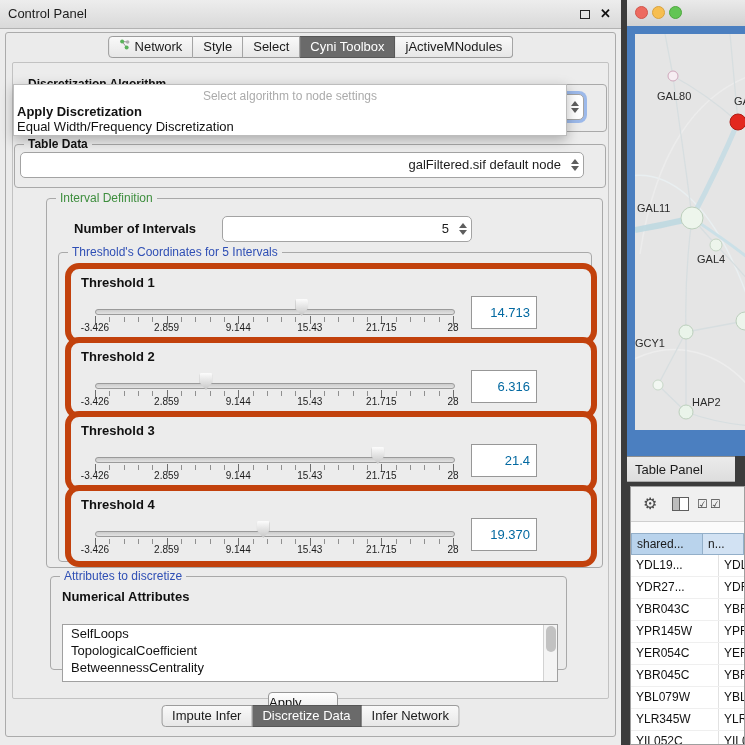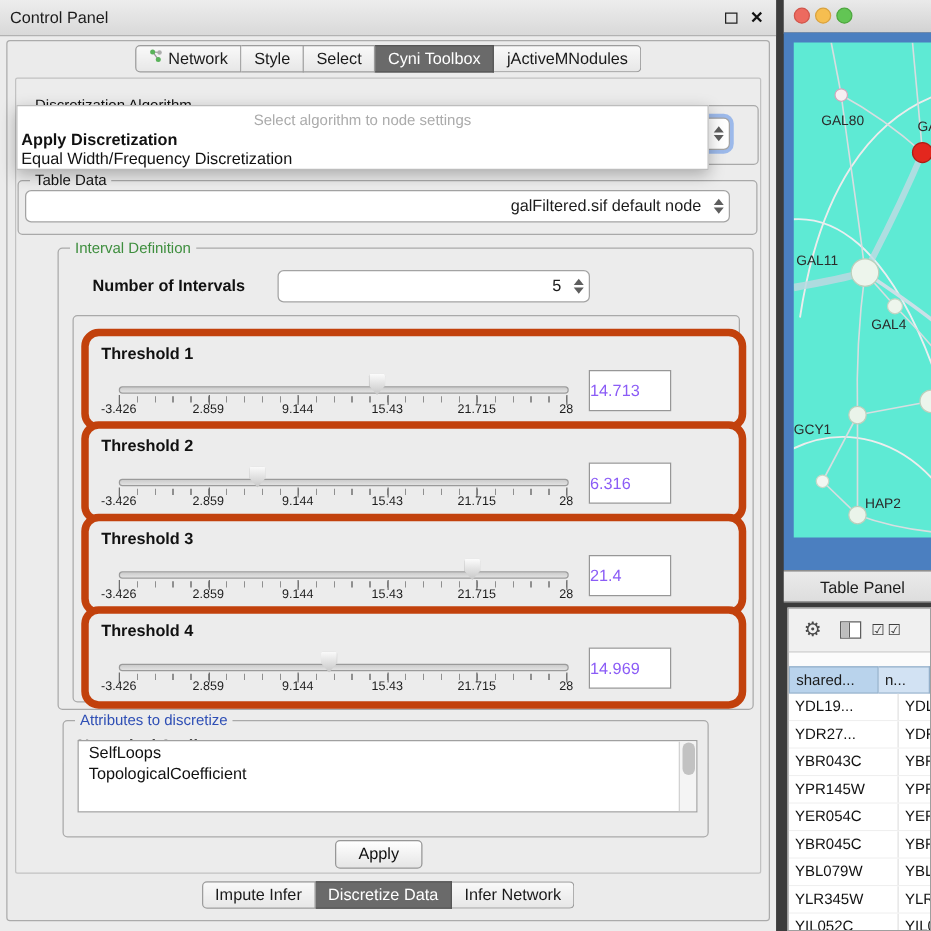--- a/index.html
+++ b/index.html
@@ -82,7 +82,7 @@
   .light.yellow{left:25px;background:#F6BE50;border:1px solid #D9A23E;}
   .light.green{left:42px;background:#62C554;border:1px solid #4EA73F;}
   .nframe{position:absolute;left:0;top:26px;width:118px;height:430px;background:#4B7FC0;}
-  .ncanvas{position:absolute;left:8px;top:8px;width:110px;height:396px;background:#5eead4;overflow:hidden;}
+  .ncanvas{position:absolute;left:8px;top:8px;width:110px;height:396px;background:#e5e5e5;overflow:hidden;}
   .e{stroke:#D7DEE0;stroke-width:1.3;fill:none;}
   .nlabel{font-size:11px;fill:#2b2b2b;}
 

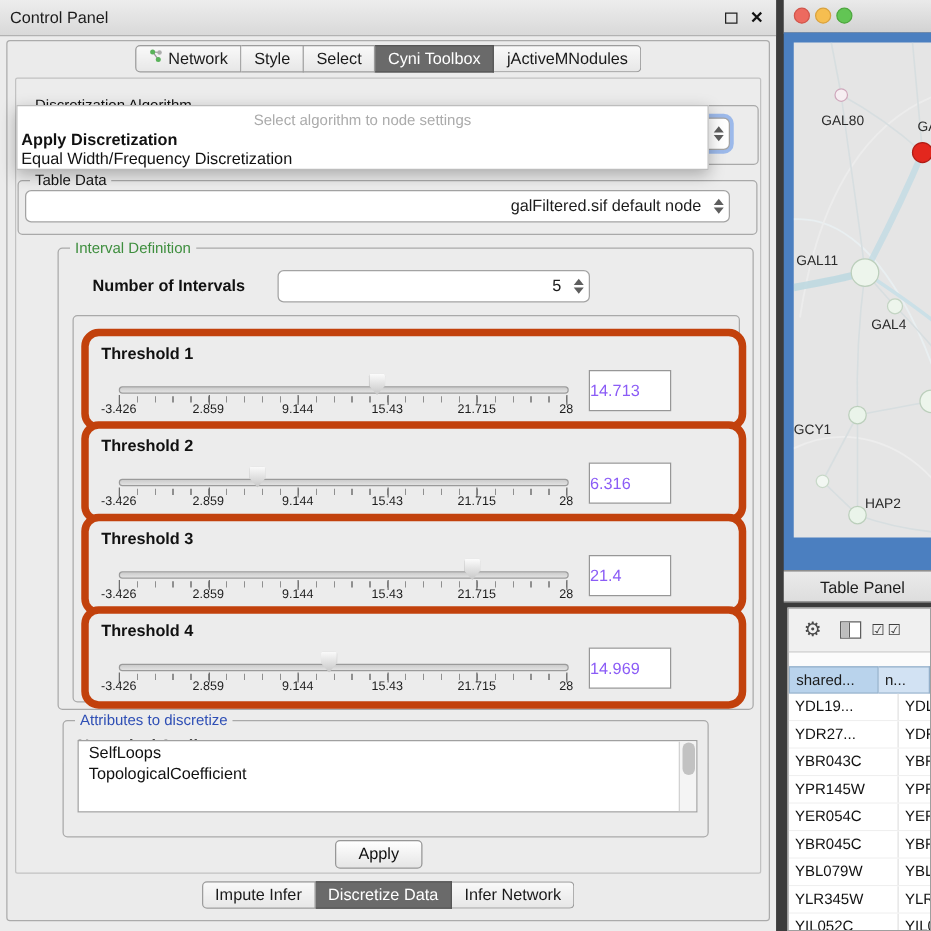--- a/index.html
+++ b/index.html
@@ -29,7 +29,7 @@
 
   .group{position:absolute;border:1px solid #A9A9A9;border-radius:4px;}
   .gtitle{position:absolute;top:-8px;left:9px;background:#ECECEC;padding:0 4px;font-size:12px;color:#111;white-space:nowrap;}
-  .gtitle.bold{font-weight:normal;}
+  .gtitle.bold{font-weight:bold;}
   .gtitle.green{color:#3E8E3E;}
   .gtitle.blue{color:#2F4FB5;}
 

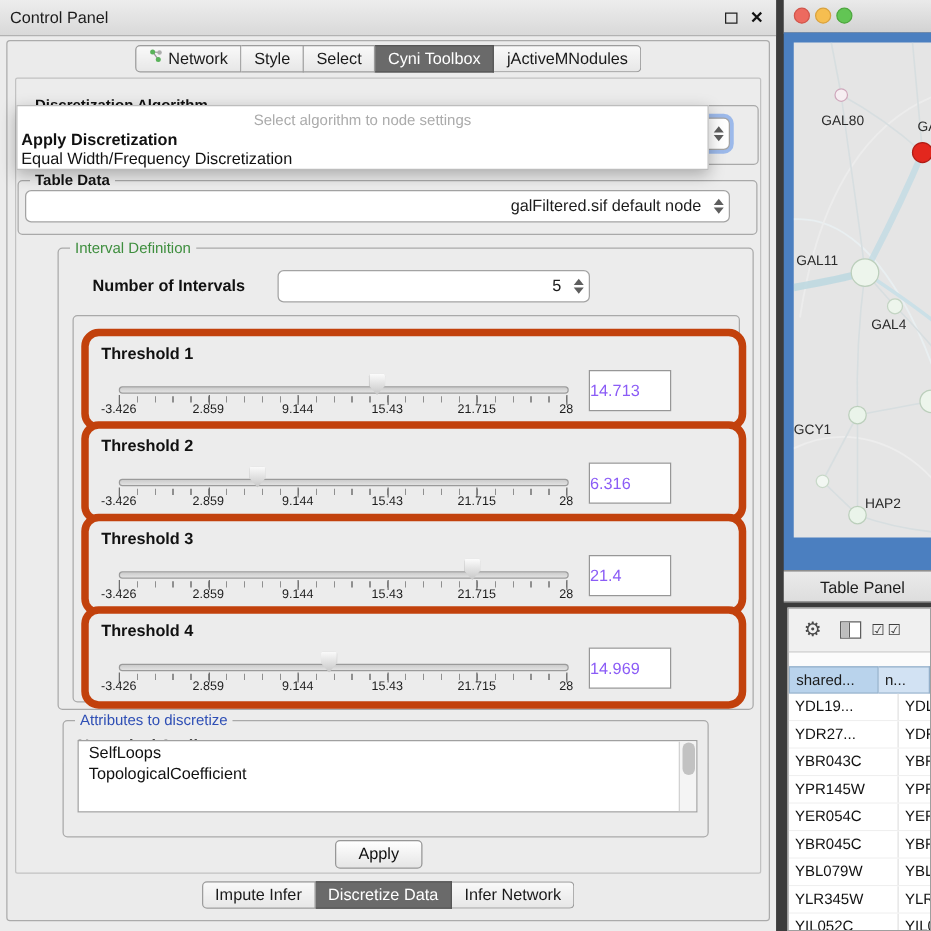--- a/index.html
+++ b/index.html
@@ -191,6 +191,7 @@
     </div>
 
     <div class="group" id="thrGroup" style="left:58px;top:252px;width:532px;height:308px;">
+      <span class="gtitle blue">Threshold's Coordinates for 5 Intervals</span>
     <div class="thr-panel" style="top: 10px;">
     <div class="thr-label">Threshold 1</div>
     <div class="slider-zone">

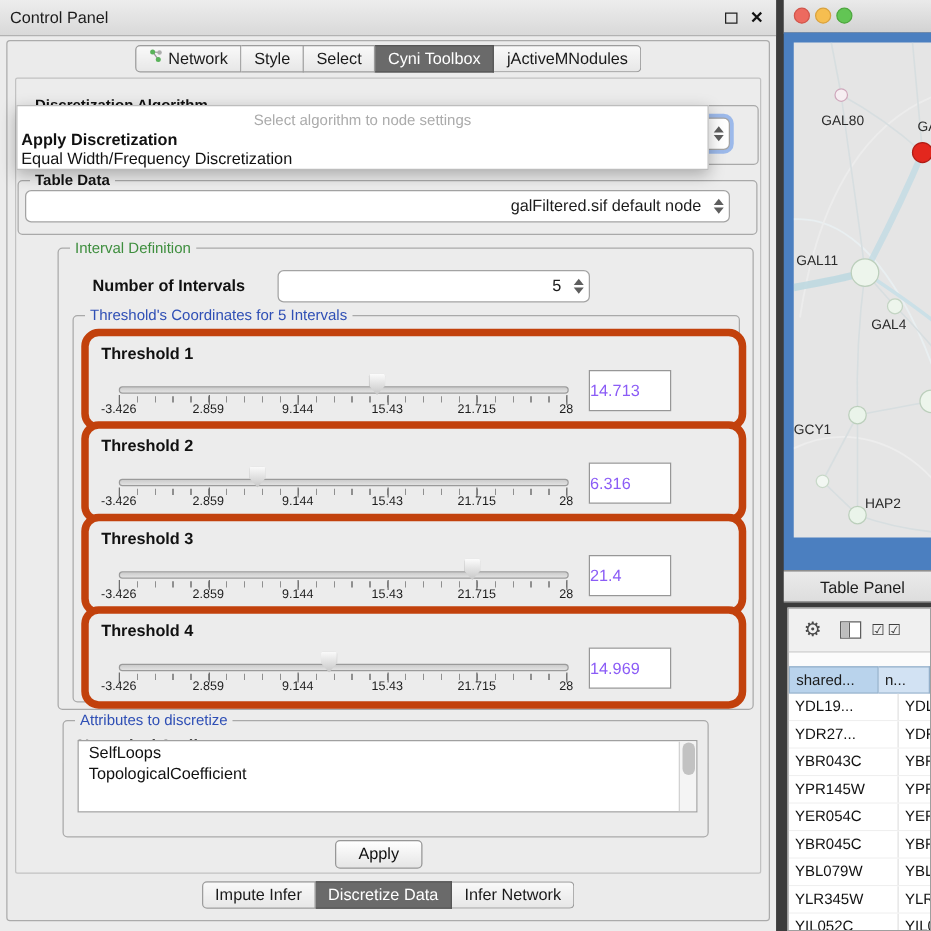--- a/index.html
+++ b/index.html
@@ -61,7 +61,7 @@
     filter:drop-shadow(0 0 1px #777);}
   .ticklabel{position:absolute;top:53px;transform:translateX(-50%);font-size:10px;color:#1c1c1c;white-space:nowrap;}
   .valbox{position:absolute;left:400px;top:27px;width:58px;height:31px;background:#fff;border:1px solid #979797;
-    font-size:13px;color:#8b5cf6;line-height:31px;padding-right:6px;box-sizing:content-box;}
+    font-size:13px;color:#0369a1;line-height:31px;text-align:right;padding-right:6px;box-sizing:content-box;}
 
   .listbox{position:absolute;left:62px;top:592px;width:494px;height:56px;background:#fff;border:1px solid #A0A0A0;overflow:hidden;}
   .list-item{padding:1px 0 1px 8px;font-size:13px;color:#111;line-height:15px;white-space:nowrap;}

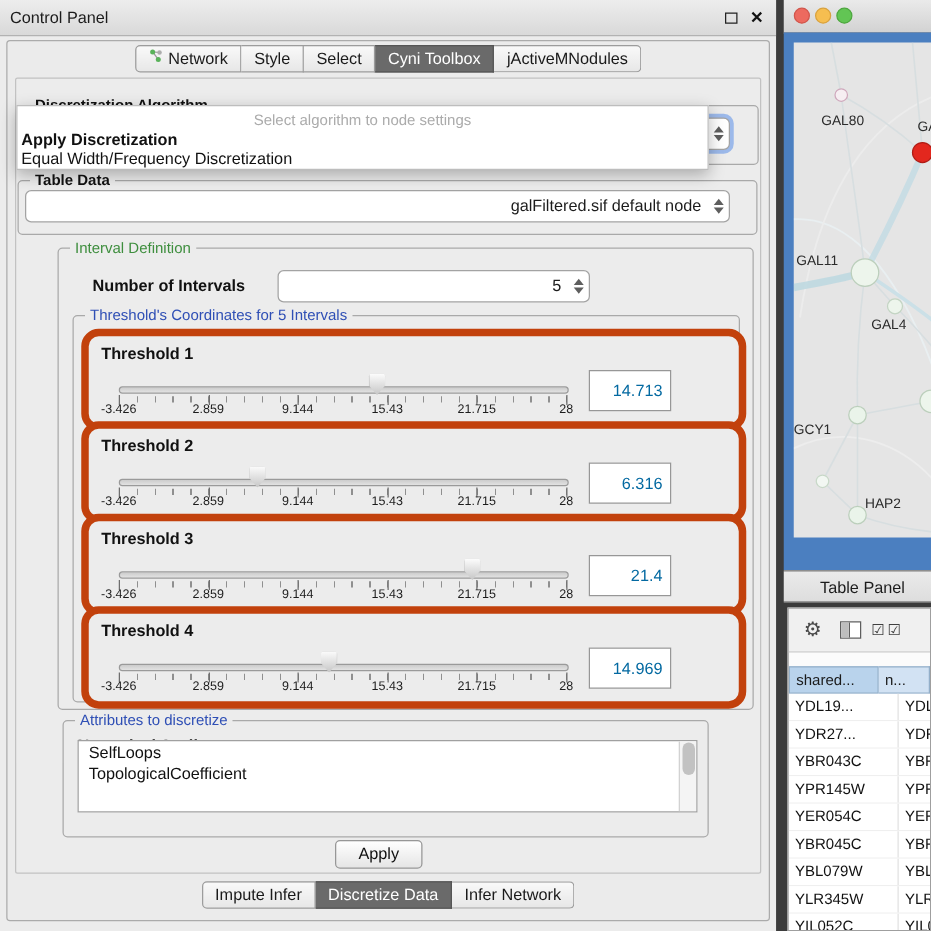--- a/index.html
+++ b/index.html
@@ -86,8 +86,8 @@
   .e{stroke:#D7DEE0;stroke-width:1.3;fill:none;}
   .nlabel{font-size:11px;fill:#2b2b2b;}
 
-  .tpbar{position:absolute;left:0;top:456px;width:118px;height:26px;background:linear-gradient(#EBEBEB,#DDDDDD);
-    border-top:1px solid #8E8E8E;border-bottom:1px solid #ABABAB;box-sizing:border-box;text-align:center;}
+  .tpbar{position:absolute;left:0;top:456px;width:108px;height:26px;background:linear-gradient(#EBEBEB,#DDDDDD);
+    border-top:1px solid #8E8E8E;border-bottom:1px solid #ABABAB;box-sizing:border-box;}
   .tpbar span{display:block;padding:5px 0 0 8px;font-size:13px;color:#1c1c1c;}
 
   .tbl{position:absolute;left:3px;top:486px;width:115px;height:259px;background:#FBFBFB;border:1px solid #9F9F9F;

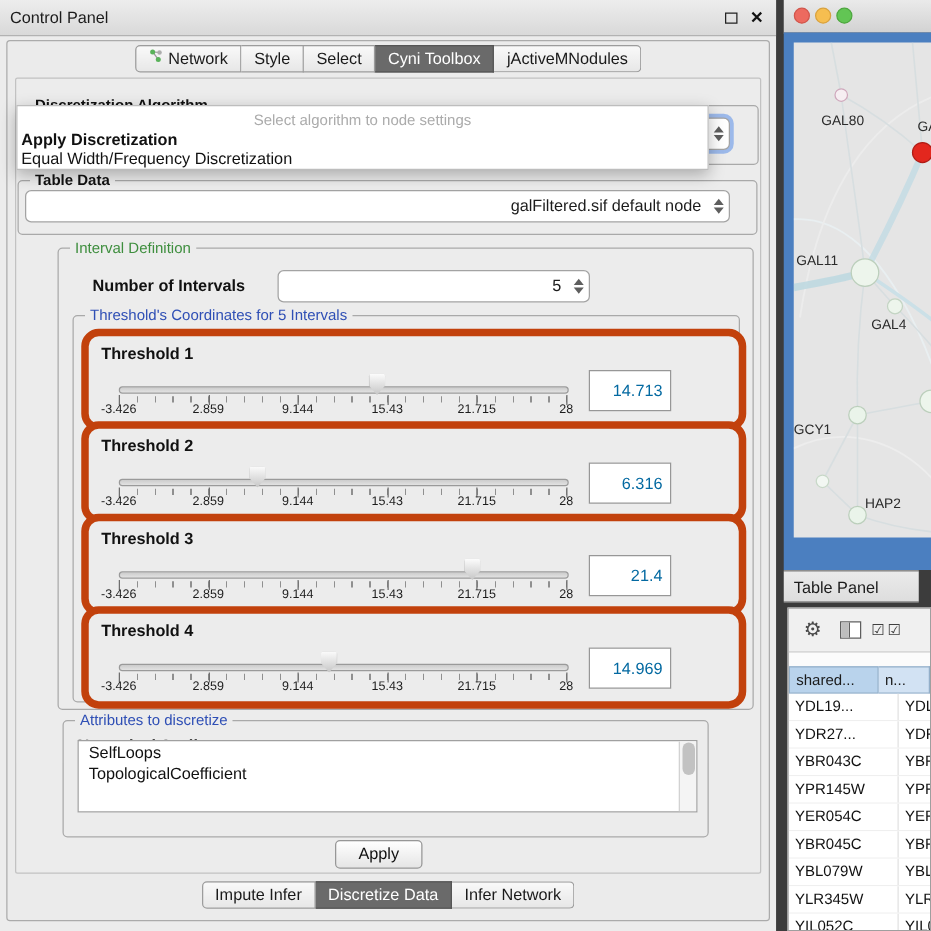--- a/index.html
+++ b/index.html
@@ -274,7 +274,7 @@
             <span class="majortick" style="left: 100%;"></span>
             <span class="ticklabel" style="left: 100%;">28</span>
           </div>
-    <div class="valbox">14.969</div>
+    <div class="valbox">19.370</div>
   </div>
       </div>
 

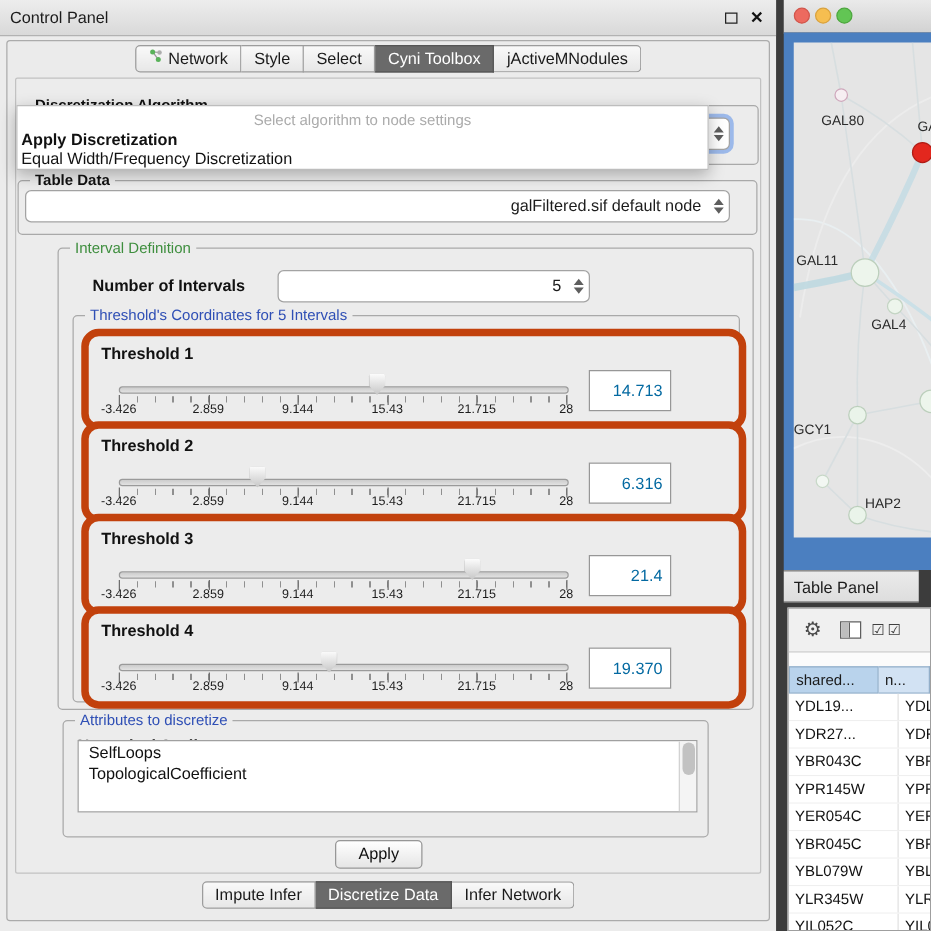--- a/index.html
+++ b/index.html
@@ -63,7 +63,7 @@
   .valbox{position:absolute;left:400px;top:27px;width:58px;height:31px;background:#fff;border:1px solid #979797;
     font-size:13px;color:#0369a1;line-height:31px;text-align:right;padding-right:6px;box-sizing:content-box;}
 
-  .listbox{position:absolute;left:62px;top:592px;width:494px;height:56px;background:#fff;border:1px solid #A0A0A0;overflow:hidden;}
+  .listbox{position:absolute;left:62px;top:624px;width:494px;height:56px;background:#fff;border:1px solid #A0A0A0;overflow:hidden;}
   .list-item{padding:1px 0 1px 8px;font-size:13px;color:#111;line-height:15px;white-space:nowrap;}
   .vscroll{position:absolute;right:0;top:0;bottom:0;width:13px;background:#F4F4F4;border-left:1px solid #D2D2D2;}
   .vthumb{position:absolute;right:1px;top:1px;width:10px;height:26px;background:#C2C2C2;border-radius:5px;}

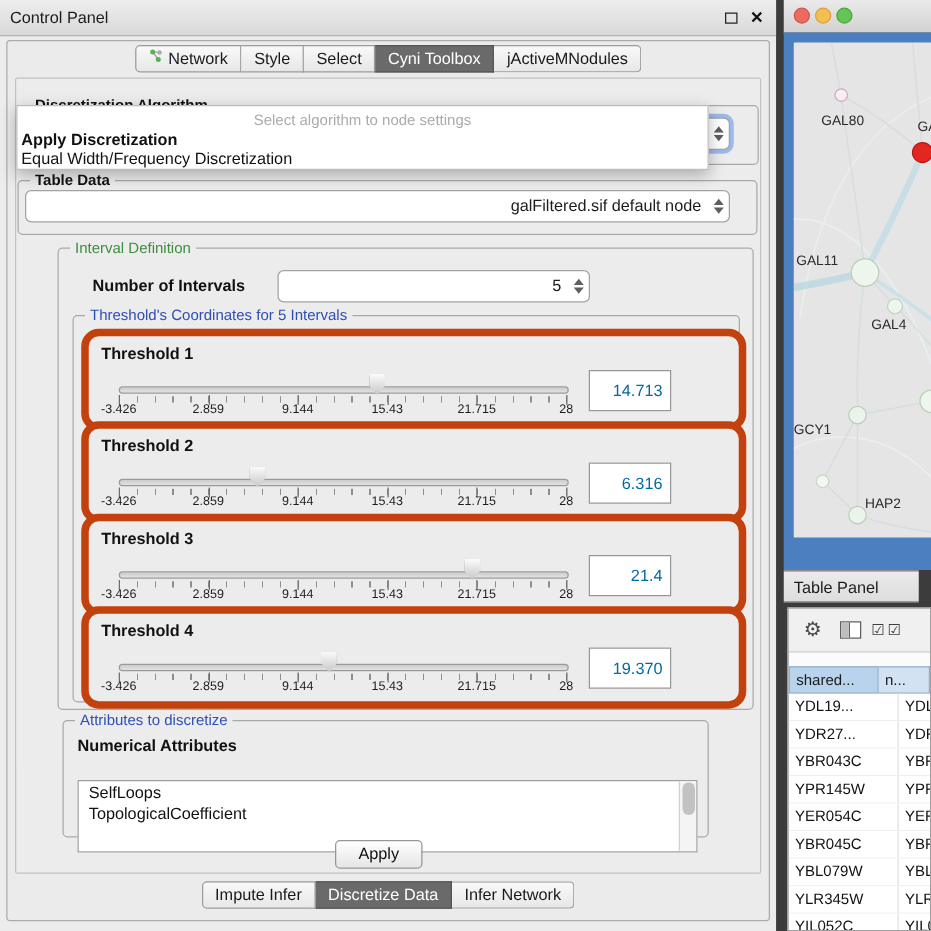--- a/index.html
+++ b/index.html
@@ -288,6 +288,7 @@
         </div>
     <div class="list-item">SelfLoops</div>
         <div class="list-item">TopologicalCoefficient</div>
+        <div class="list-item">BetweennessCentrality</div>
       </div>
 
     <div class="apply-btn">Apply</div>

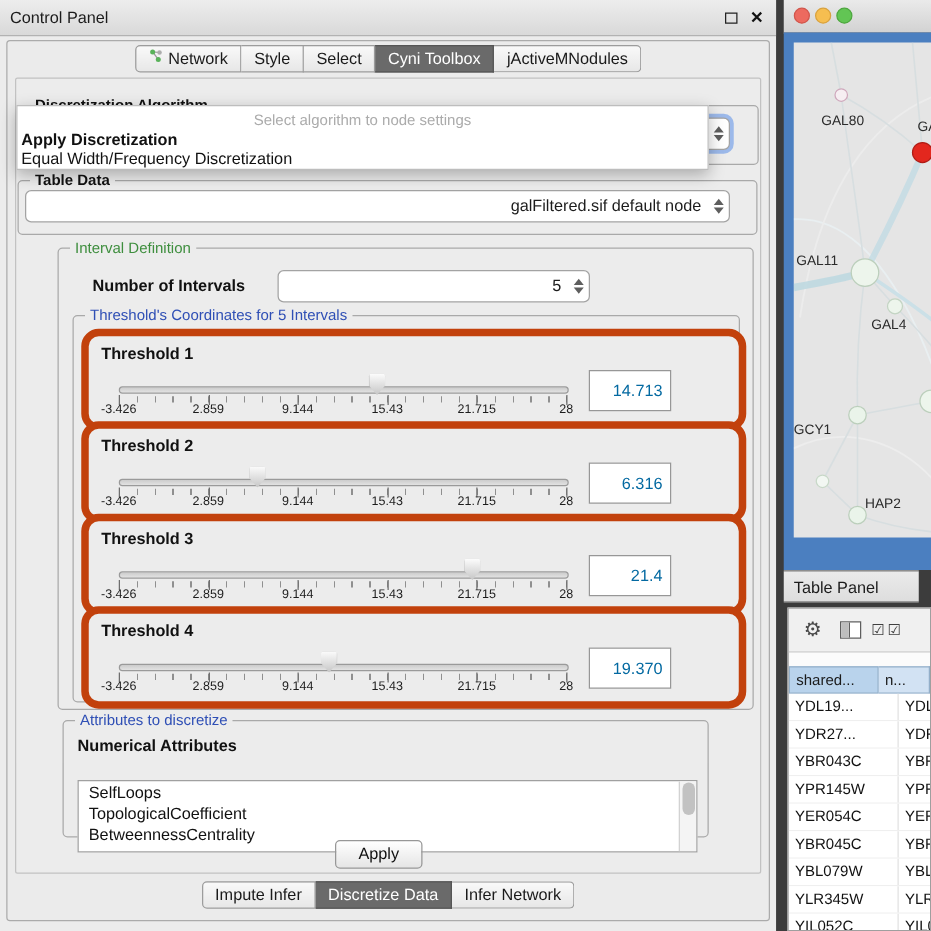--- a/index.html
+++ b/index.html
@@ -68,8 +68,8 @@
   .vscroll{position:absolute;right:0;top:0;bottom:0;width:13px;background:#F4F4F4;border-left:1px solid #D2D2D2;}
   .vthumb{position:absolute;right:1px;top:1px;width:10px;height:26px;background:#C2C2C2;border-radius:5px;}
 
-  .apply-btn{position:absolute;left:268px;top:672px;width:68px;height:21px;border:1px solid #979797;border-radius:4px;
-    background:linear-gradient(#FFFFFF,#E5E5E5);font-size:13px;color:#111;text-align:center;line-height:20px;}
+  .apply-btn{position:absolute;left:268px;top:692px;width:68px;height:21px;border:1px solid #979797;border-radius:4px;
+    background:linear-gradient(#FFFFFF,#E5E5E5);font-size:13px;color:#111;line-height:20px;}
 
   
   .gap{position:absolute;left:621px;top:0;width:6px;height:745px;background:#3C3C3C;}

